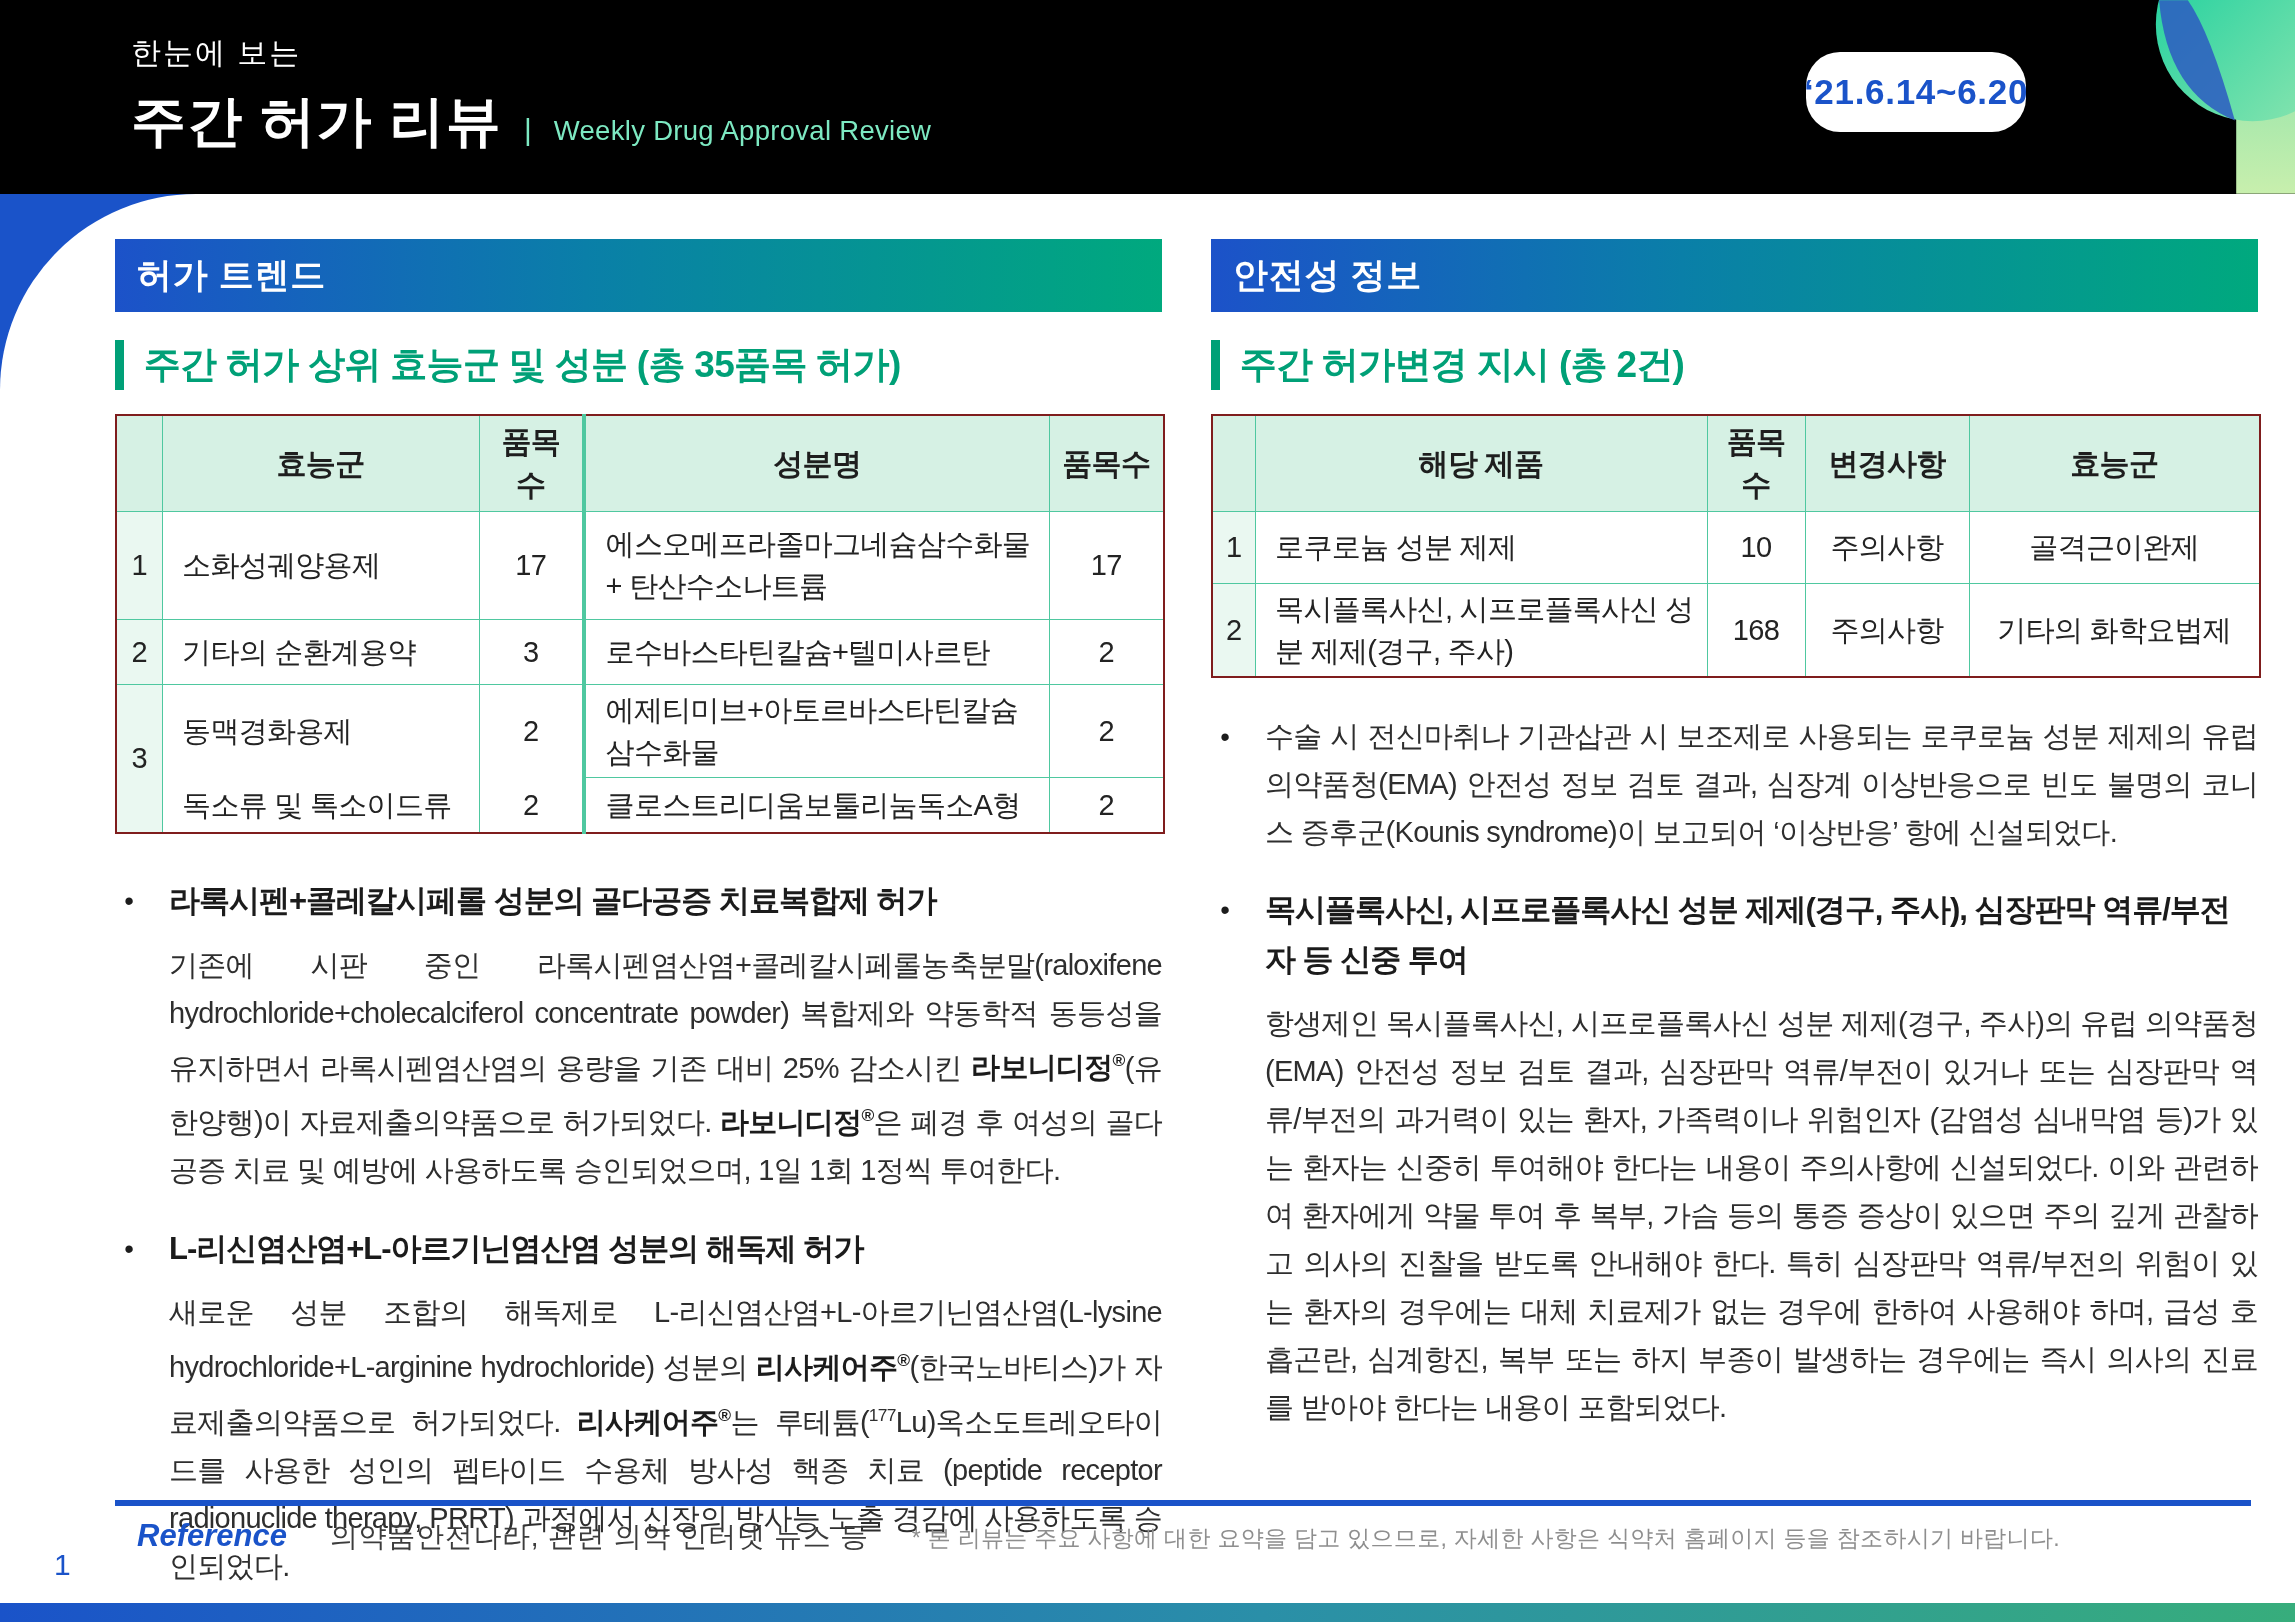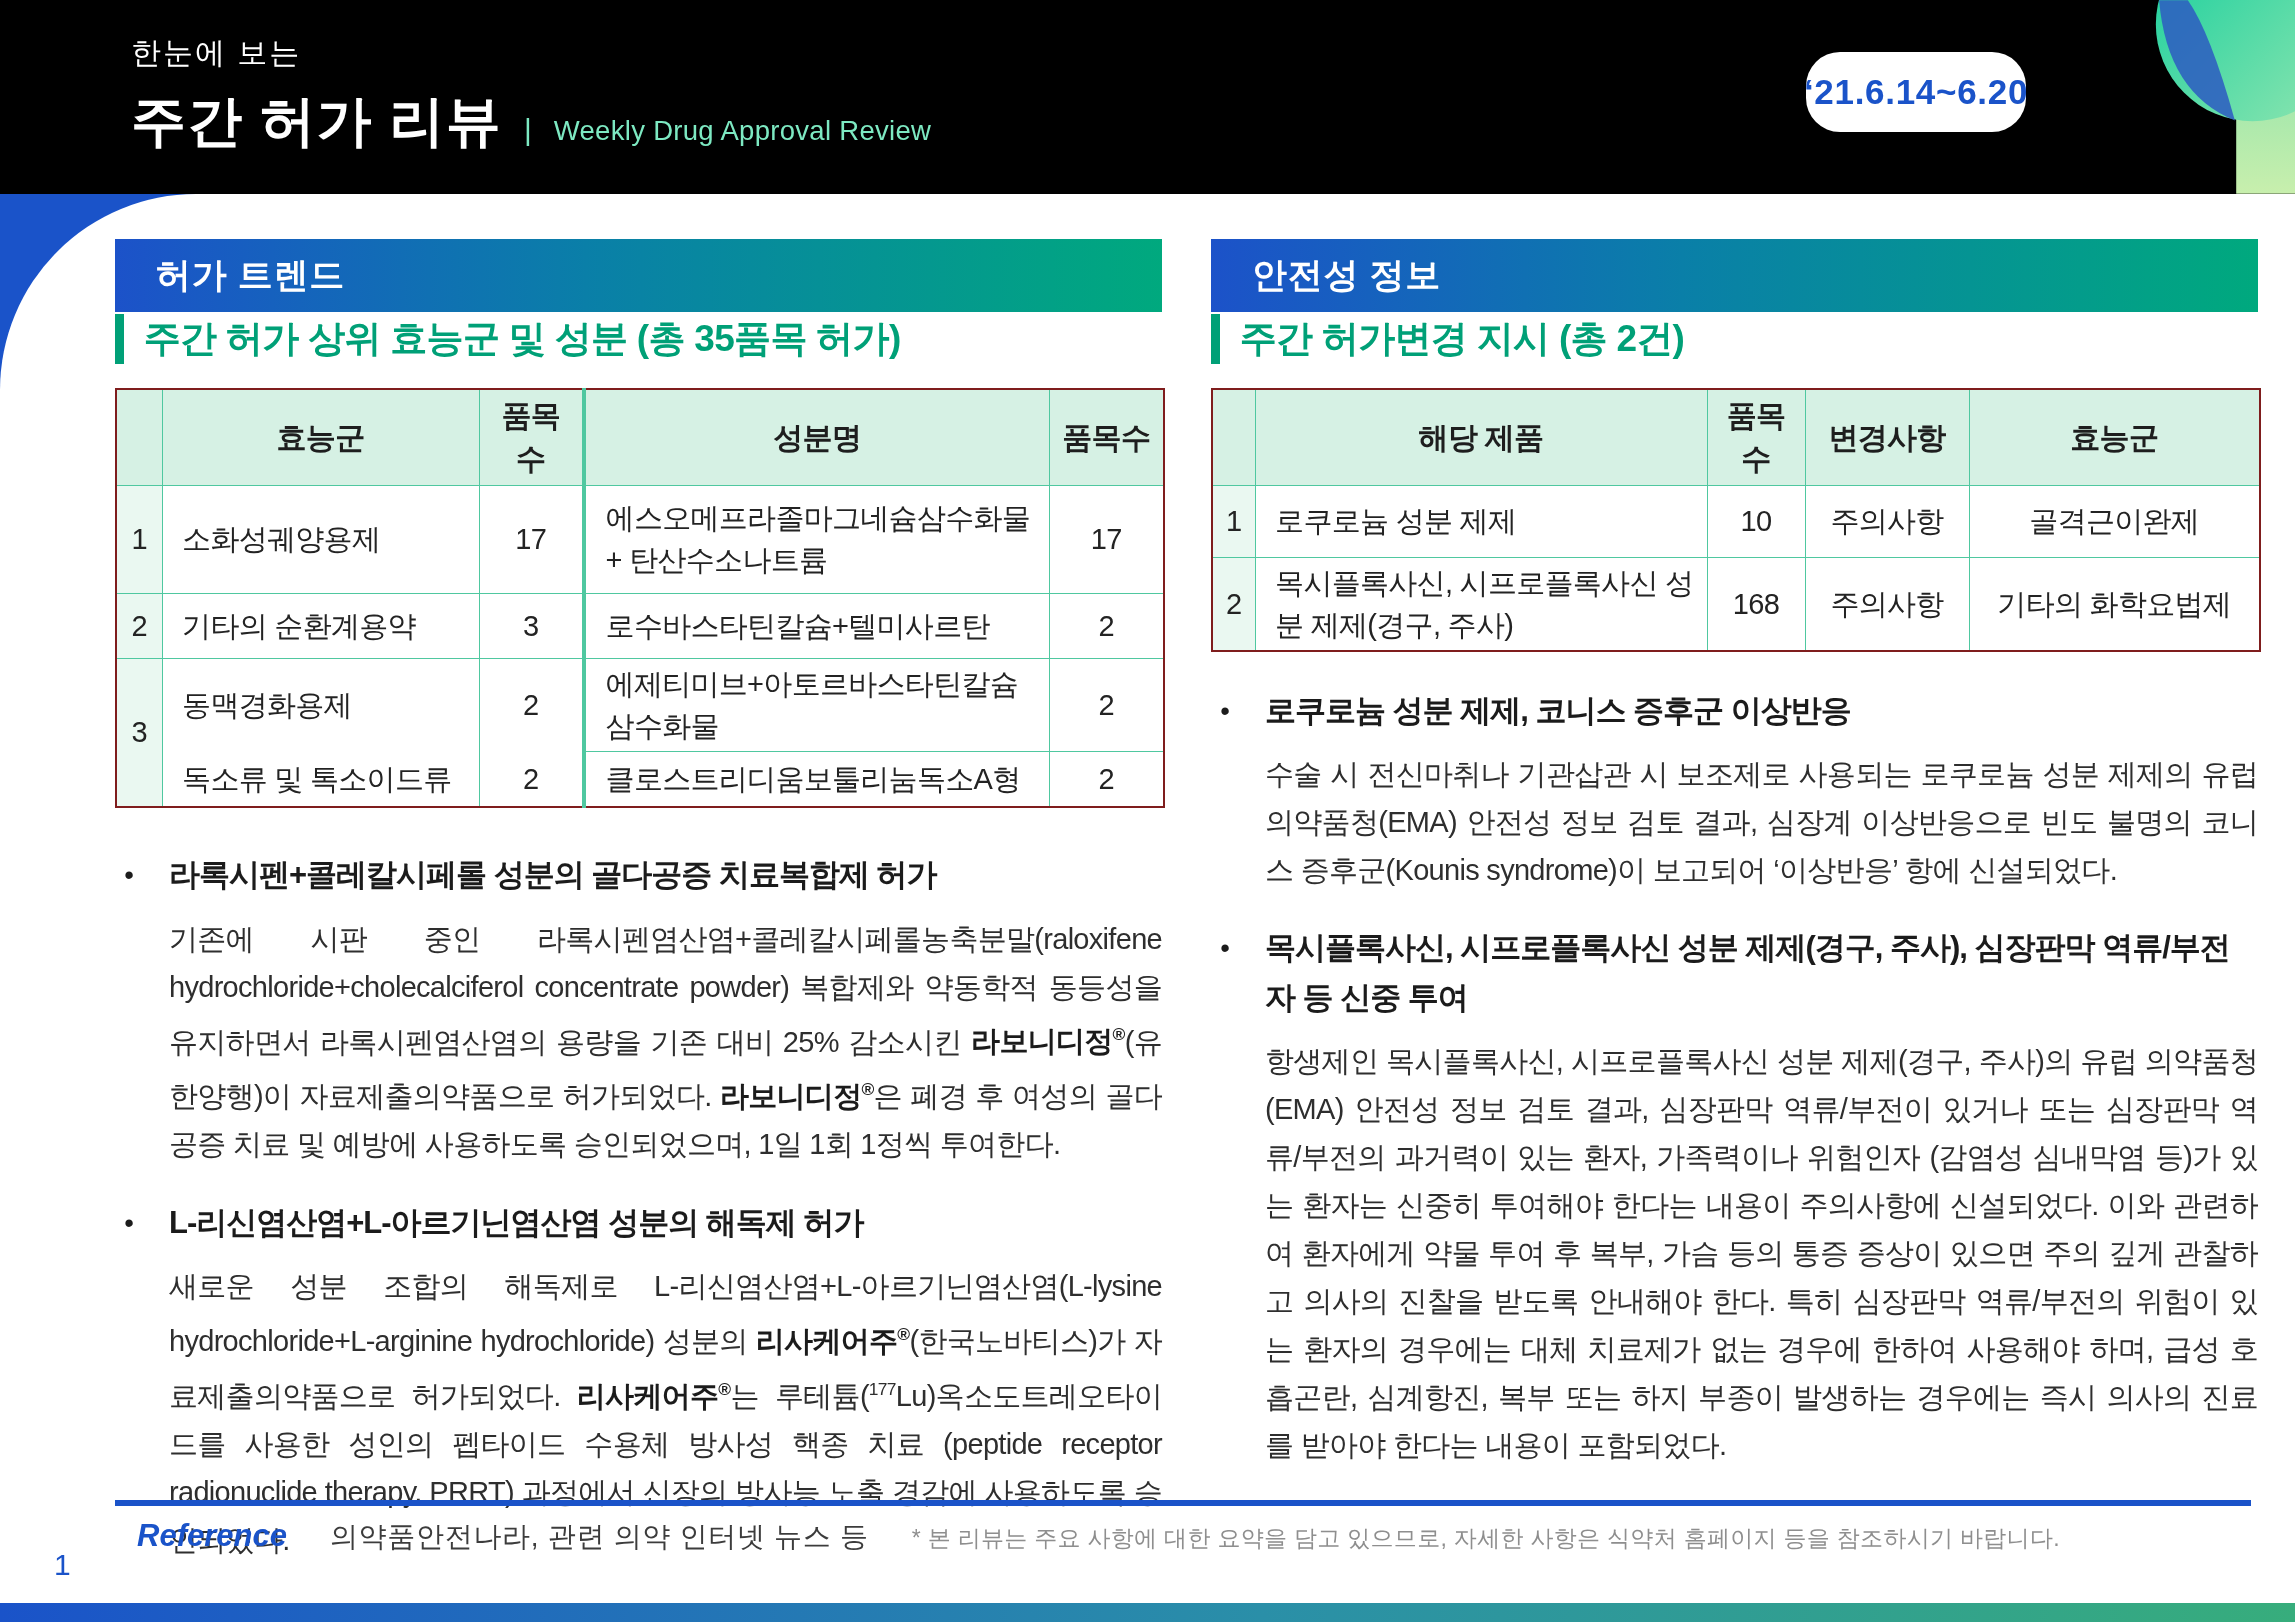--- a/index.html
+++ b/index.html
@@ -30,9 +30,9 @@
   .col-left{left:115px;}
   .col-right{left:1211px;}
   .section-bar{
-    height:73px;box-sizing:border-box;display:flex;align-items:center;padding-left:41px;
+    height:73px;box-sizing:border-box;display:flex;align-items:center;padding-left:22px;
     background:linear-gradient(90deg,#1c52c9 0%,#0a7fa8 45%,#00a97e 100%);
-    color:#fff;font-size:35px;font-weight:700;letter-spacing:0.7px;
+    color:#fff;font-size:35px;font-weight:700;letter-spacing:0.7px;margin-bottom:26px;
   }
   .section-title{display:flex;align-items:center;gap:19.6px;height:54px;margin-bottom:22px;}
   .title-tick{width:9.2px;height:50px;background:#00a077;flex:0 0 auto;}

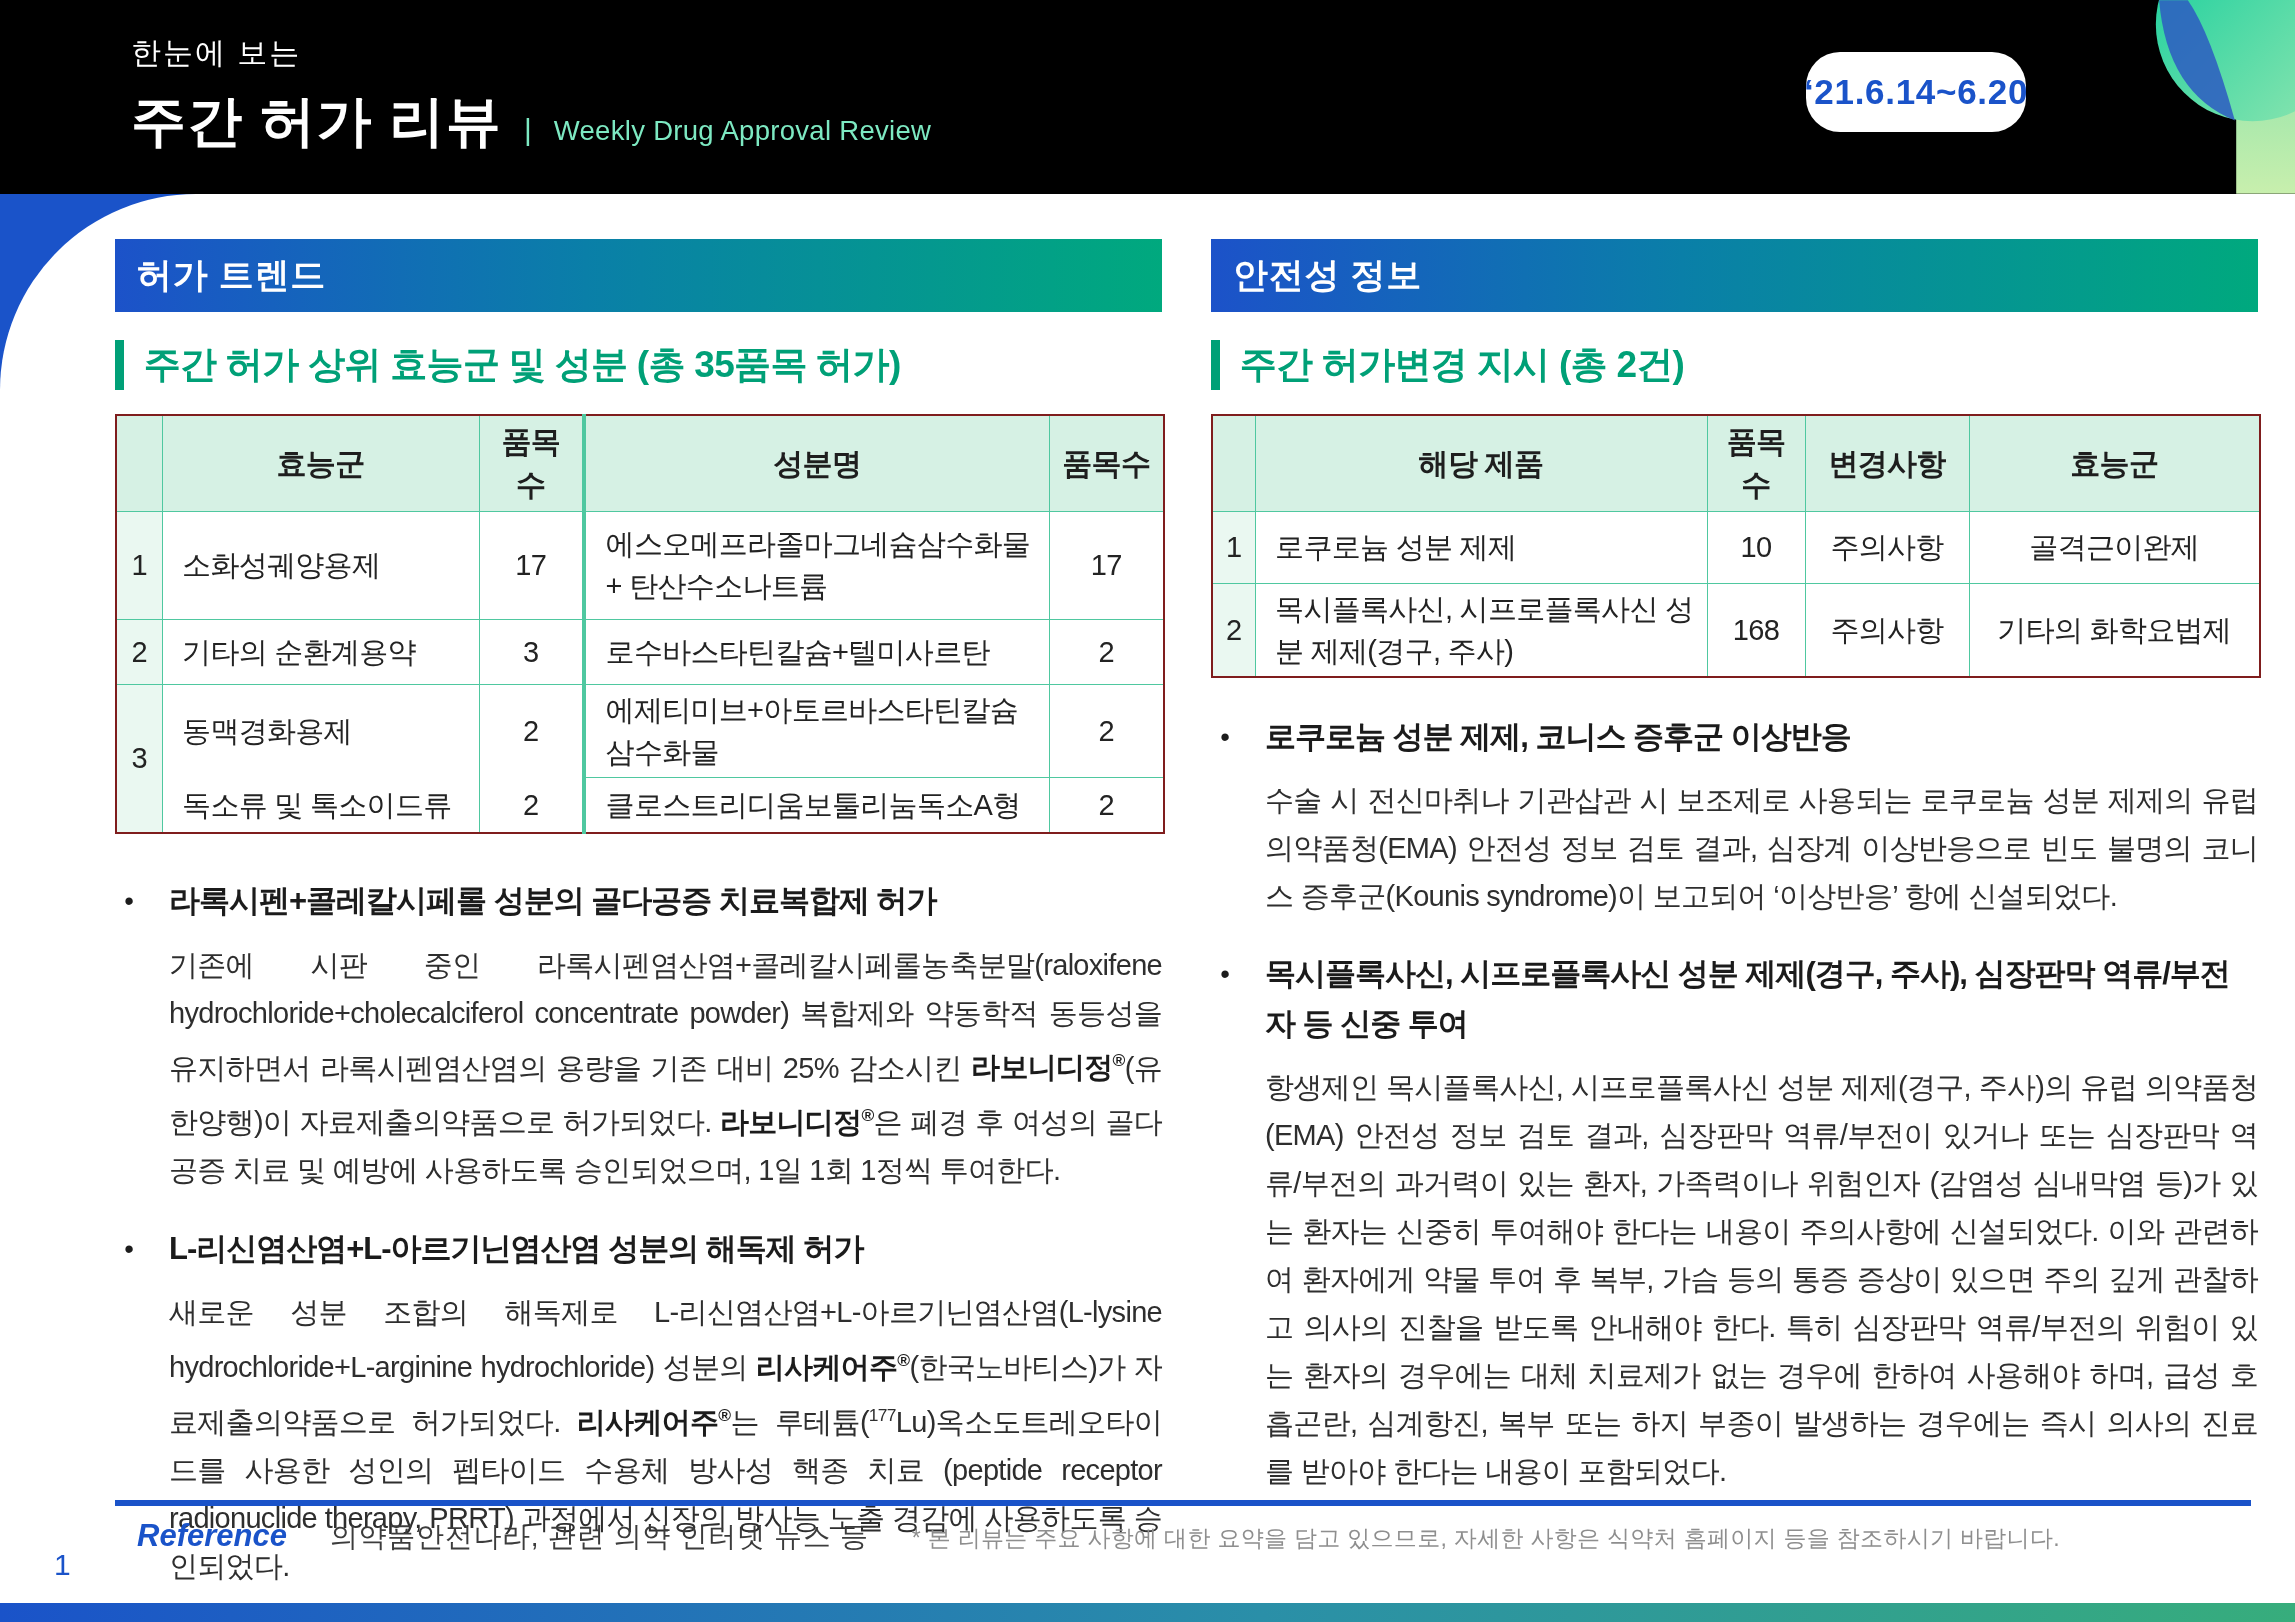--- a/index.html
+++ b/index.html
@@ -206,7 +206,6 @@
 
   <div class="bullet" style="margin-top:34px;">
     <span class="dot">•</span>
-    <div class="bullet-head">로쿠로늄 성분 제제, 코니스 증후군 이상반응</div>
     <div class="bullet-body">수술 시 전신마취나 기관삽관 시 보조제로 사용되는 로쿠로늄 성분 제제의 유럽 의약품청(EMA) 안전성 정보 검토 결과, 심장계 이상반응으로 빈도 불명의 코니스 증후군(Kounis syndrome)이 보고되어 ‘이상반응’ 항에 신설되었다.</div>
   </div>
   <div class="bullet" style="margin-top:29px;">

